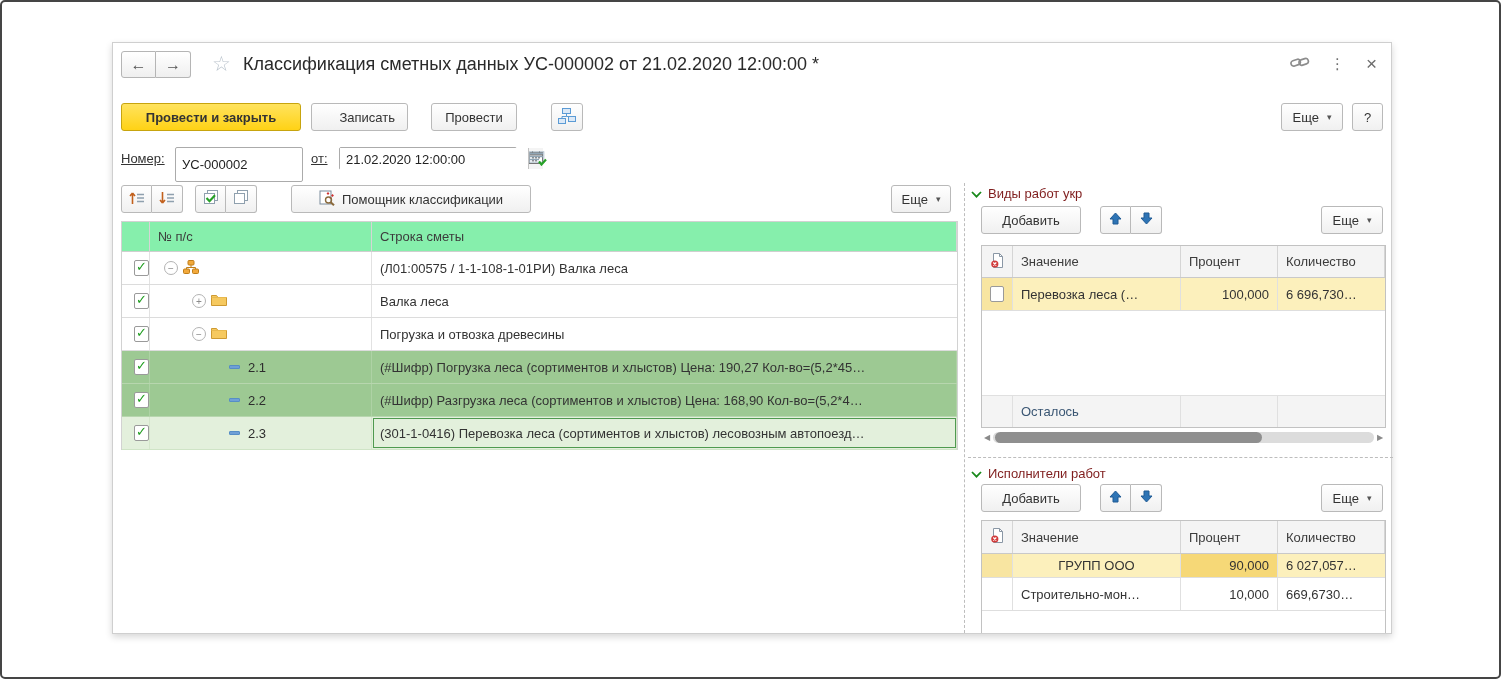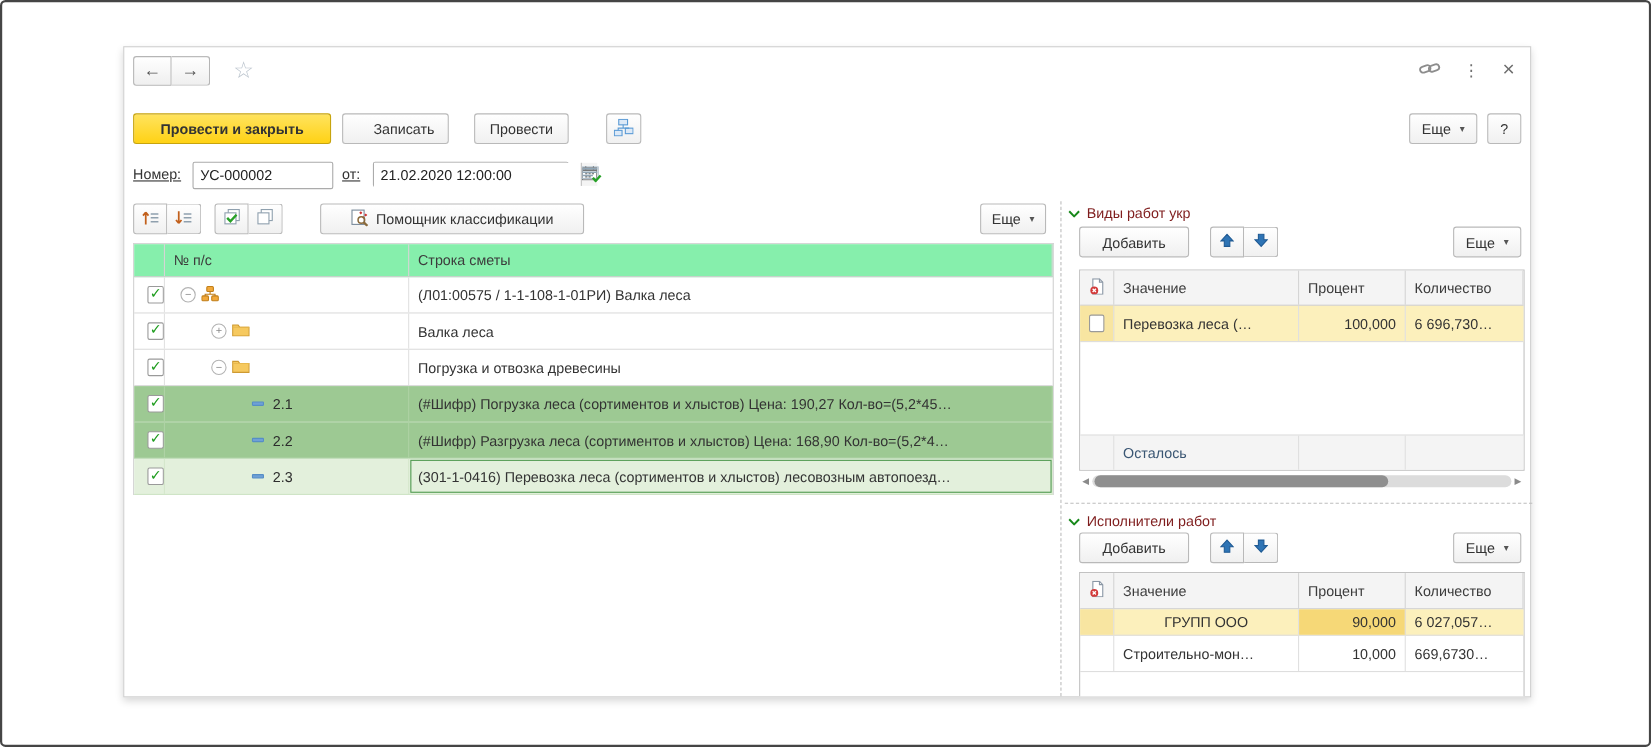--- a/index.html
+++ b/index.html
@@ -117,6 +117,7 @@
         </div>
   </div>
   <div class="star"><span>☆</span></div>
+  <div class="title">Классификация сметных данных УС-000002 от 21.02.2020 12:00:00 *</div>
   <div class="title-icons">
     <span>
       <svg width="20" height="15" viewBox="0 0 20 15">

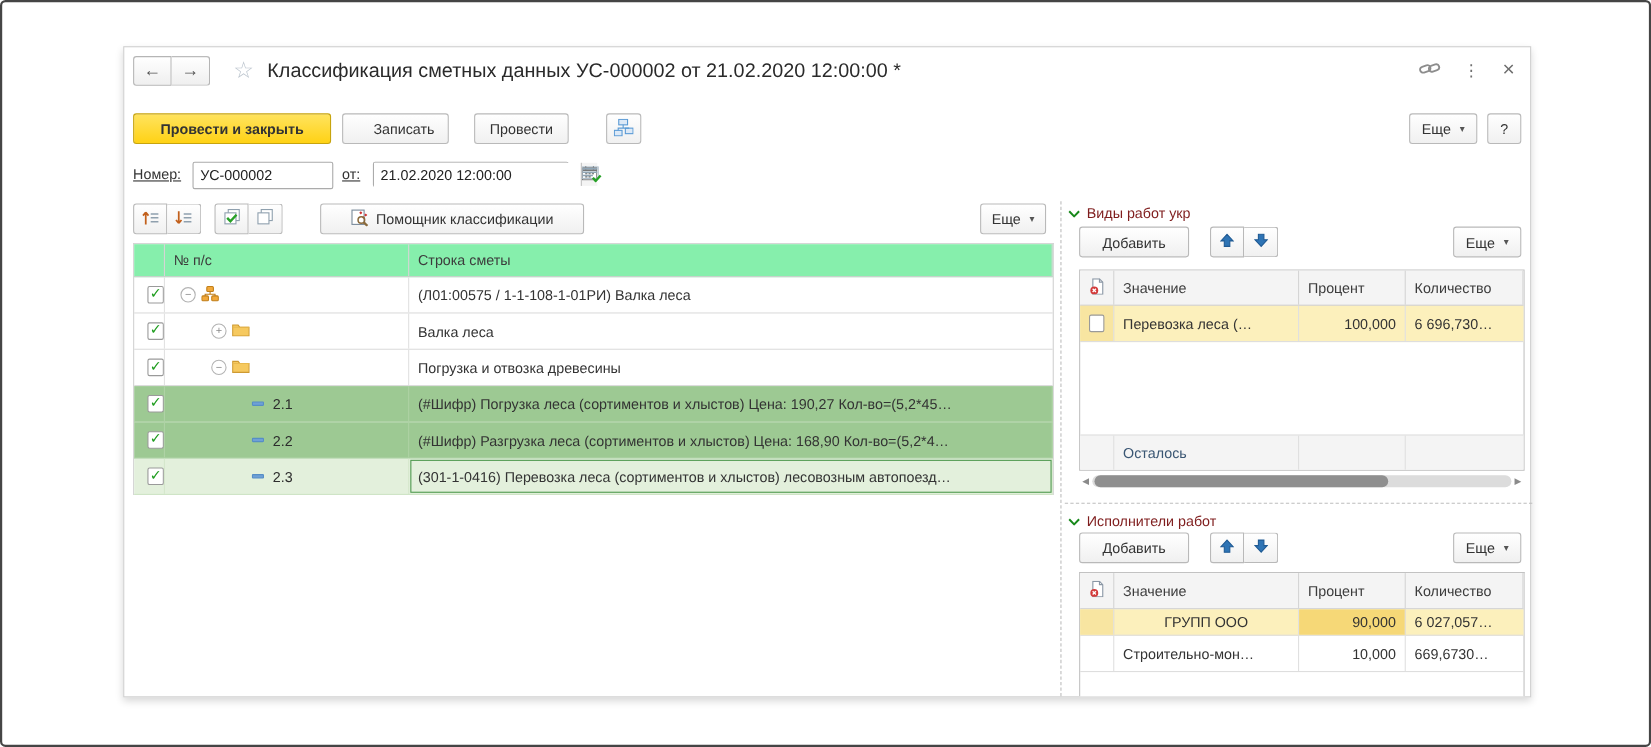--- a/index.html
+++ b/index.html
@@ -37,7 +37,7 @@
   
   .fields { position:absolute; left:0; top:102px; right:0; height:28px; }
   .flabel { position:absolute; top:6px; color:#333;text-decoration:underline; }
-  .ftext { border:1px solid #ababab; border-radius:2px; height:25px; font-size:13px; padding:0 6px; color:#222; font-family:inherit; }
+  .ftext { border:1px solid #ababab; border-radius:2px; height:35px; font-size:13px; padding:0 6px; color:#222; font-family:inherit; }
   .num-label { left:8px; }
   .num-input { position:absolute; left:62px; top:2px; width:128px; }
   .date-label { left:198px; }

